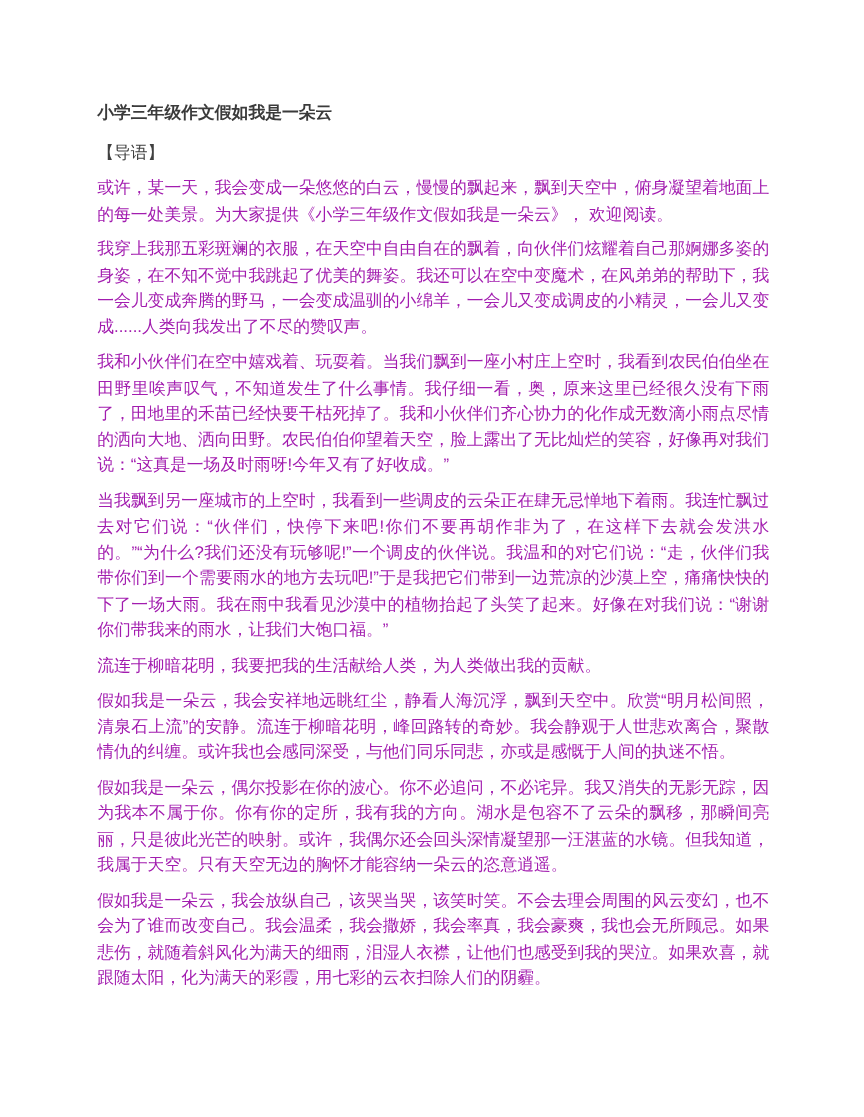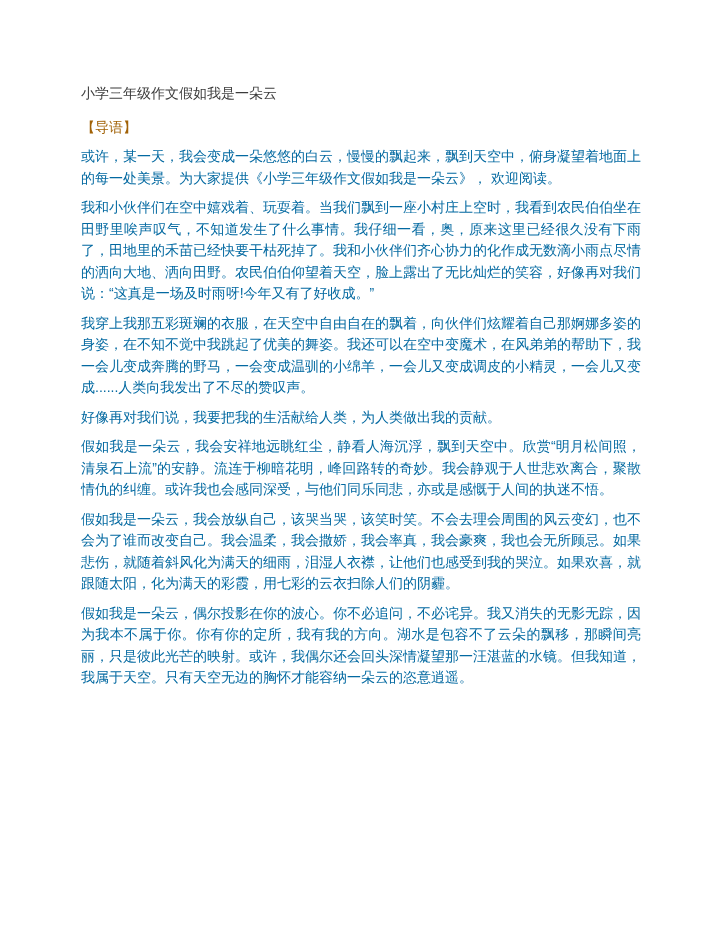--- a/index.html
+++ b/index.html
@@ -23,7 +23,7 @@
   }
   .doc-title {
     font-size: 14px;
-    font-weight: normal;
+    font-weight: bold;
     line-height: 21.5px;
     margin: 0 0 12px 0;
     color: #3b3b3b;

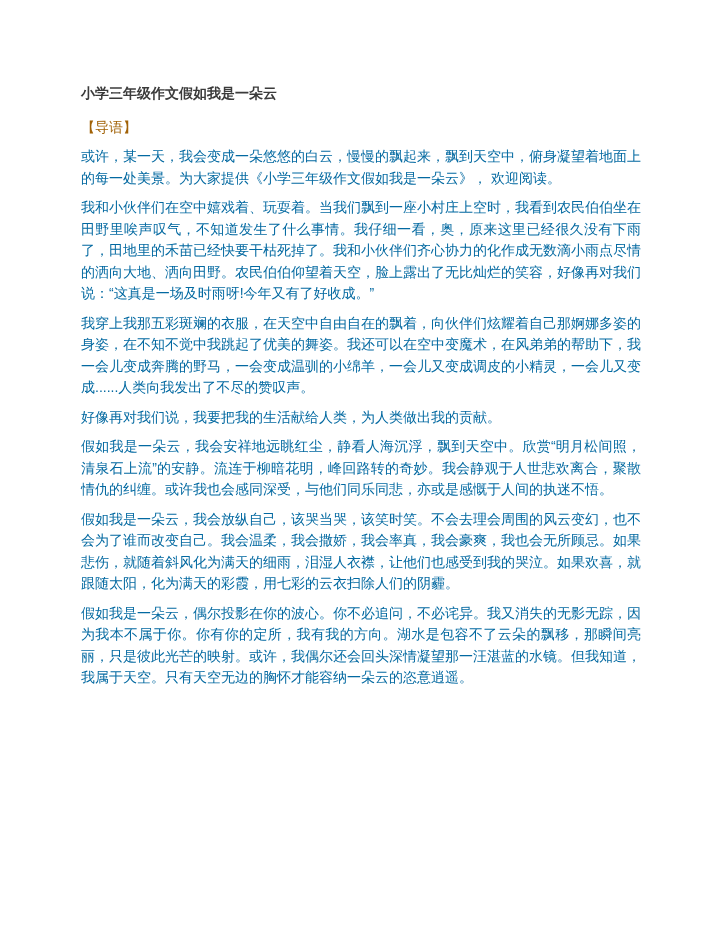--- a/index.html
+++ b/index.html
@@ -32,7 +32,7 @@
     font-size: 14px;
     line-height: 21.5px;
     margin: 0 0 8px 0;
-    color: #a16207;
+    color: #404040;
   }
   .para {
     font-size: 14px;

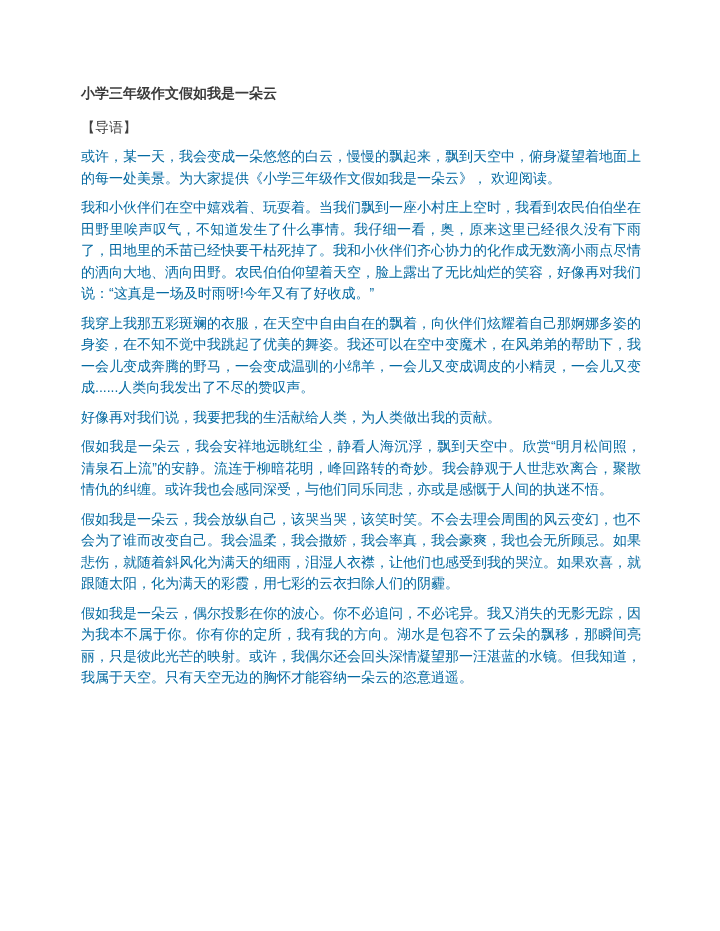--- a/index.html
+++ b/index.html
@@ -39,7 +39,7 @@
     line-height: 21.5px;
     margin: 0 0 8px 0;
     text-align: justify;
-    color: #0369a1;
+    color: #a21caf;
     word-break: break-all;
   }
 </style>

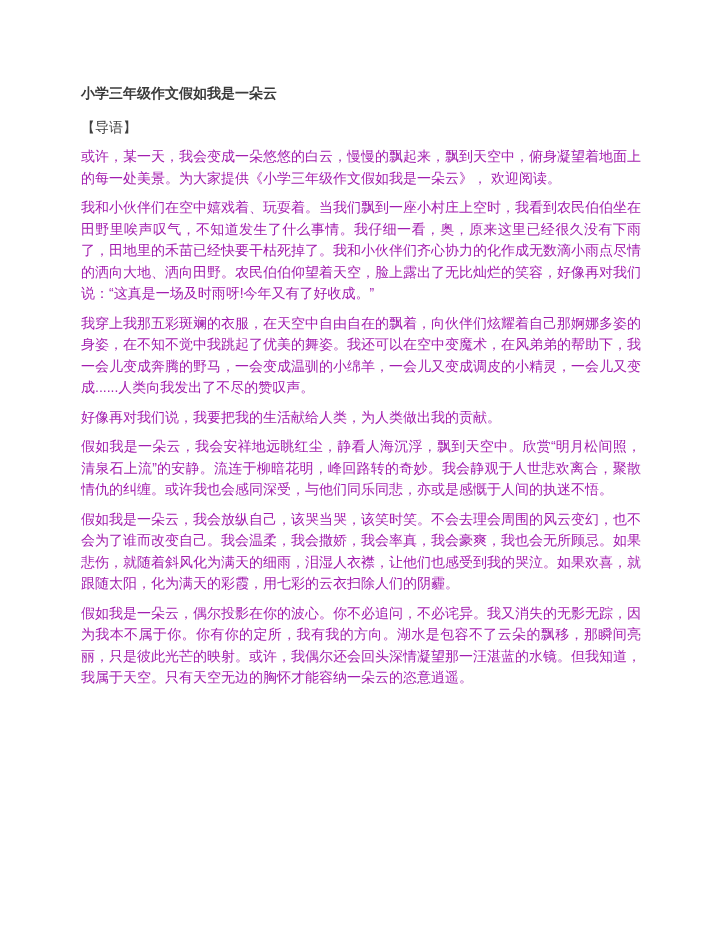--- a/index.html
+++ b/index.html
@@ -54,9 +54,9 @@
   <p class="para">或许，某一天，我会变成一朵悠悠的白云，慢慢的飘起来，飘到天空中，俯身凝望着地面上的每一处美景。为大家提供《小学三年级作文假如我是一朵云》， 欢迎阅读。</p>
 
 
+  <p class="para">我穿上我那五彩斑斓的衣服，在天空中自由自在的飘着，向伙伴们炫耀着自己那婀娜多姿的身姿，在不知不觉中我跳起了优美的舞姿。我还可以在空中变魔术，在风弟弟的帮助下，我一会儿变成奔腾的野马，一会变成温驯的小绵羊，一会儿又变成调皮的小精灵，一会儿又变成......人类向我发出了不尽的赞叹声。</p>
+
   <p class="para">我和小伙伴们在空中嬉戏着、玩耍着。当我们飘到一座小村庄上空时，我看到农民伯伯坐在田野里唉声叹气，不知道发生了什么事情。我仔细一看，奥，原来这里已经很久没有下雨了，田地里的禾苗已经快要干枯死掉了。我和小伙伴们齐心协力的化作成无数滴小雨点尽情的洒向大地、洒向田野。农民伯伯仰望着天空，脸上露出了无比灿烂的笑容，好像再对我们说：“这真是一场及时雨呀!今年又有了好收成。”</p>
-
-  <p class="para">我穿上我那五彩斑斓的衣服，在天空中自由自在的飘着，向伙伴们炫耀着自己那婀娜多姿的身姿，在不知不觉中我跳起了优美的舞姿。我还可以在空中变魔术，在风弟弟的帮助下，我一会儿变成奔腾的野马，一会变成温驯的小绵羊，一会儿又变成调皮的小精灵，一会儿又变成......人类向我发出了不尽的赞叹声。</p>
 
 
   <p class="para">好像再对我们说，我要把我的生活献给人类，为人类做出我的贡献。</p>

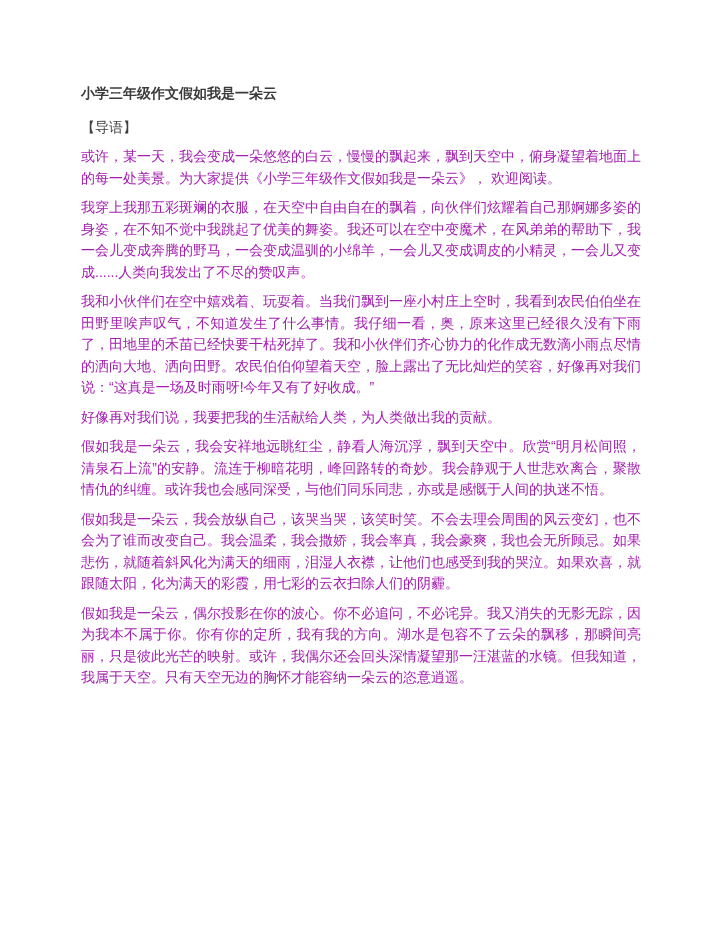--- a/index.html
+++ b/index.html
@@ -58,6 +58,7 @@
 
   <p class="para">我和小伙伴们在空中嬉戏着、玩耍着。当我们飘到一座小村庄上空时，我看到农民伯伯坐在田野里唉声叹气，不知道发生了什么事情。我仔细一看，奥，原来这里已经很久没有下雨了，田地里的禾苗已经快要干枯死掉了。我和小伙伴们齐心协力的化作成无数滴小雨点尽情的洒向大地、洒向田野。农民伯伯仰望着天空，脸上露出了无比灿烂的笑容，好像再对我们说：“这真是一场及时雨呀!今年又有了好收成。”</p>
 
+  <p class="para">当我飘到另一座城市的上空时，我看到一些调皮的云朵正在肆无忌惮地下着雨。我连忙飘过去对它们说：“伙伴们，快停下来吧!你们不要再胡作非为了，在这样下去就会发洪水的。”“为什么?我们还没有玩够呢!”一个调皮的伙伴说。我温和的对它们说：“走，伙伴们我带你们到一个需要雨水的地方去玩吧!”于是我把它们带到一边荒凉的沙漠上空，痛痛快快的下了一场大雨。我在雨中我看见沙漠中的植物抬起了头笑了起来。好像在对我们说：“谢谢你们带我来的雨水，让我们大饱口福。”</p>
 
   <p class="para">好像再对我们说，我要把我的生活献给人类，为人类做出我的贡献。</p>
 

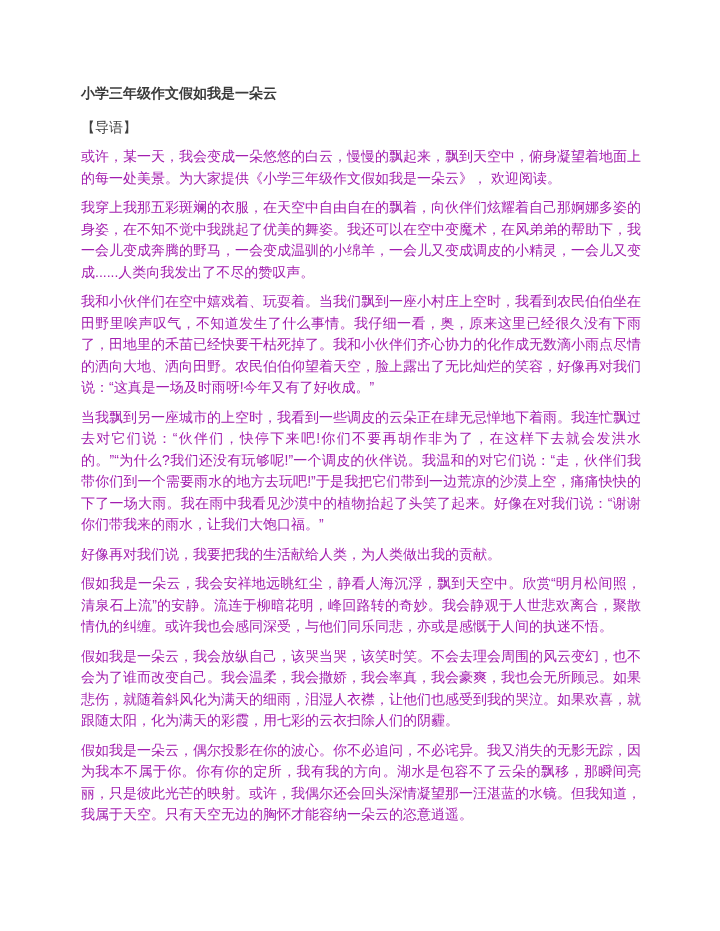--- a/index.html
+++ b/index.html
@@ -60,7 +60,7 @@
 
   <p class="para">当我飘到另一座城市的上空时，我看到一些调皮的云朵正在肆无忌惮地下着雨。我连忙飘过去对它们说：“伙伴们，快停下来吧!你们不要再胡作非为了，在这样下去就会发洪水的。”“为什么?我们还没有玩够呢!”一个调皮的伙伴说。我温和的对它们说：“走，伙伴们我带你们到一个需要雨水的地方去玩吧!”于是我把它们带到一边荒凉的沙漠上空，痛痛快快的下了一场大雨。我在雨中我看见沙漠中的植物抬起了头笑了起来。好像在对我们说：“谢谢你们带我来的雨水，让我们大饱口福。”</p>
 
-  <p class="para">好像再对我们说，我要把我的生活献给人类，为人类做出我的贡献。</p>
+  <p class="para">流连于柳暗花明，我要把我的生活献给人类，为人类做出我的贡献。</p>
 
   <p class="para">假如我是一朵云，我会安祥地远眺红尘，静看人海沉浮，飘到天空中。欣赏“明月松间照，清泉石上流”的安静。流连于柳暗花明，峰回路转的奇妙。我会静观于人世悲欢离合，聚散情仇的纠缠。或许我也会感同深受，与他们同乐同悲，亦或是感慨于人间的执迷不悟。</p>
 

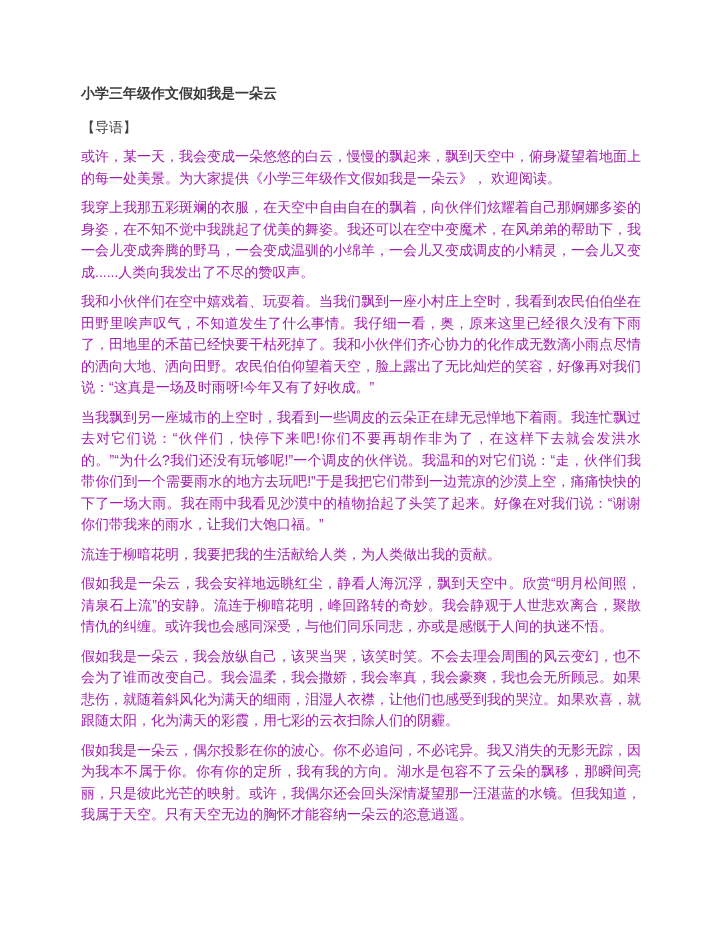--- a/index.html
+++ b/index.html
@@ -64,9 +64,9 @@
 
   <p class="para">假如我是一朵云，我会安祥地远眺红尘，静看人海沉浮，飘到天空中。欣赏“明月松间照，清泉石上流”的安静。流连于柳暗花明，峰回路转的奇妙。我会静观于人世悲欢离合，聚散情仇的纠缠。或许我也会感同深受，与他们同乐同悲，亦或是感慨于人间的执迷不悟。</p>
 
+  <p class="para">假如我是一朵云，偶尔投影在你的波心。你不必追问，不必诧异。我又消失的无影无踪，因为我本不属于你。你有你的定所，我有我的方向。湖水是包容不了云朵的飘移，那瞬间亮丽，只是彼此光芒的映射。或许，我偶尔还会回头深情凝望那一汪湛蓝的水镜。但我知道，我属于天空。只有天空无边的胸怀才能容纳一朵云的恣意逍遥。</p>
+
   <p class="para">假如我是一朵云，我会放纵自己，该哭当哭，该笑时笑。不会去理会周围的风云变幻，也不会为了谁而改变自己。我会温柔，我会撒娇，我会率真，我会豪爽，我也会无所顾忌。如果悲伤，就随着斜风化为满天的细雨，泪湿人衣襟，让他们也感受到我的哭泣。如果欢喜，就跟随太阳，化为满天的彩霞，用七彩的云衣扫除人们的阴霾。</p>
-
-  <p class="para">假如我是一朵云，偶尔投影在你的波心。你不必追问，不必诧异。我又消失的无影无踪，因为我本不属于你。你有你的定所，我有我的方向。湖水是包容不了云朵的飘移，那瞬间亮丽，只是彼此光芒的映射。或许，我偶尔还会回头深情凝望那一汪湛蓝的水镜。但我知道，我属于天空。只有天空无边的胸怀才能容纳一朵云的恣意逍遥。</p>
 </div>
 
 </body></html>

